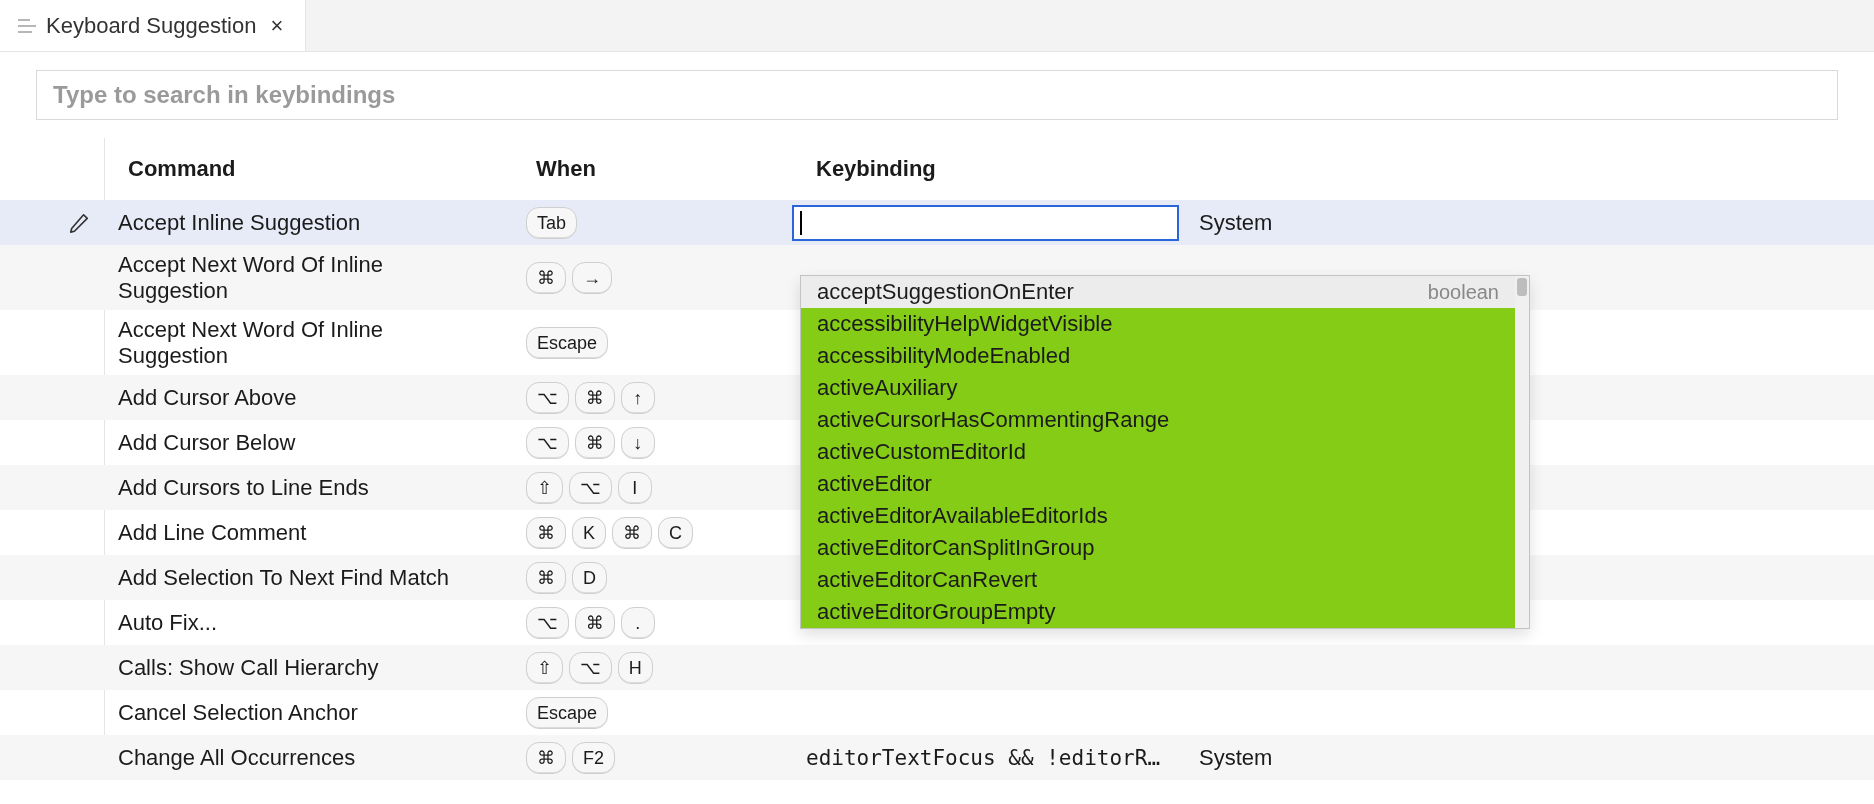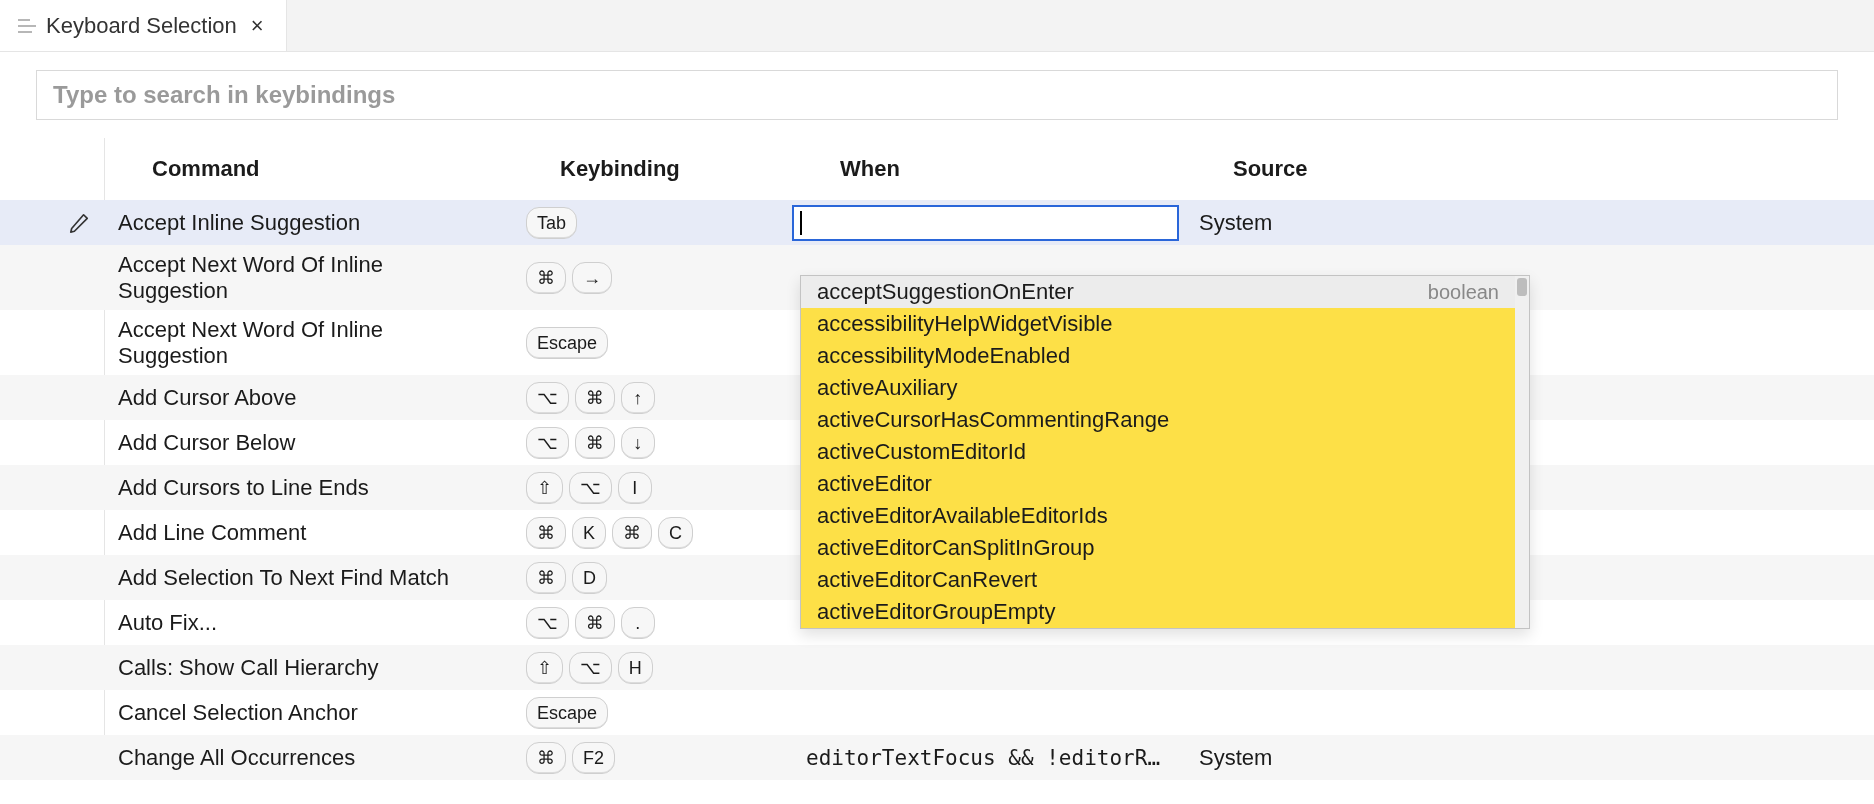--- a/index.html
+++ b/index.html
@@ -155,7 +155,7 @@
         <span></span>
         <span></span>
       </span>
-    <span class="tab-label">Keyboard Selection</span>
+    <span class="tab-label">Keyboard Suggestion</span>
     <span class="tab-close">×</span>
   </div>
 </div>

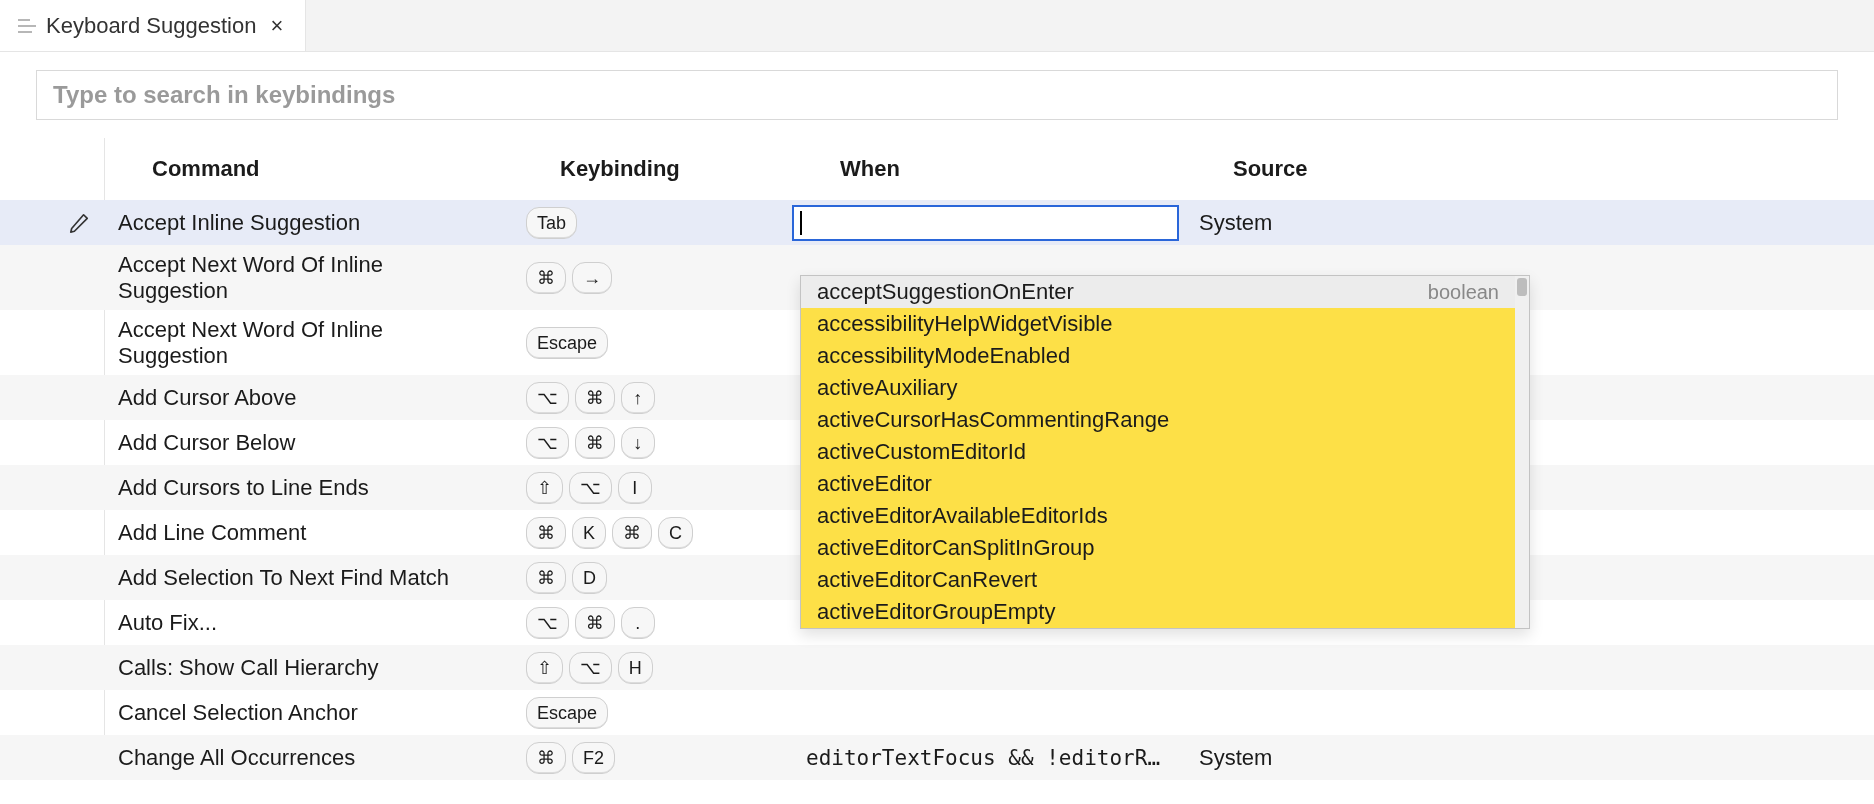--- a/index.html
+++ b/index.html
@@ -68,7 +68,7 @@
     font-size: 22px;
     padding: 10px 0;
   }
-  .header-row .cell { padding: 8px 24px; margin-left: 24px; }
+  .header-row .cell { padding: 8px 24px; }
   .row.data { font-size: 22px; border-top: 1px solid transparent; }
   .row.data .cell { padding: 6px 14px; }
   .row.data.stripe { background: #f6f6f6; }

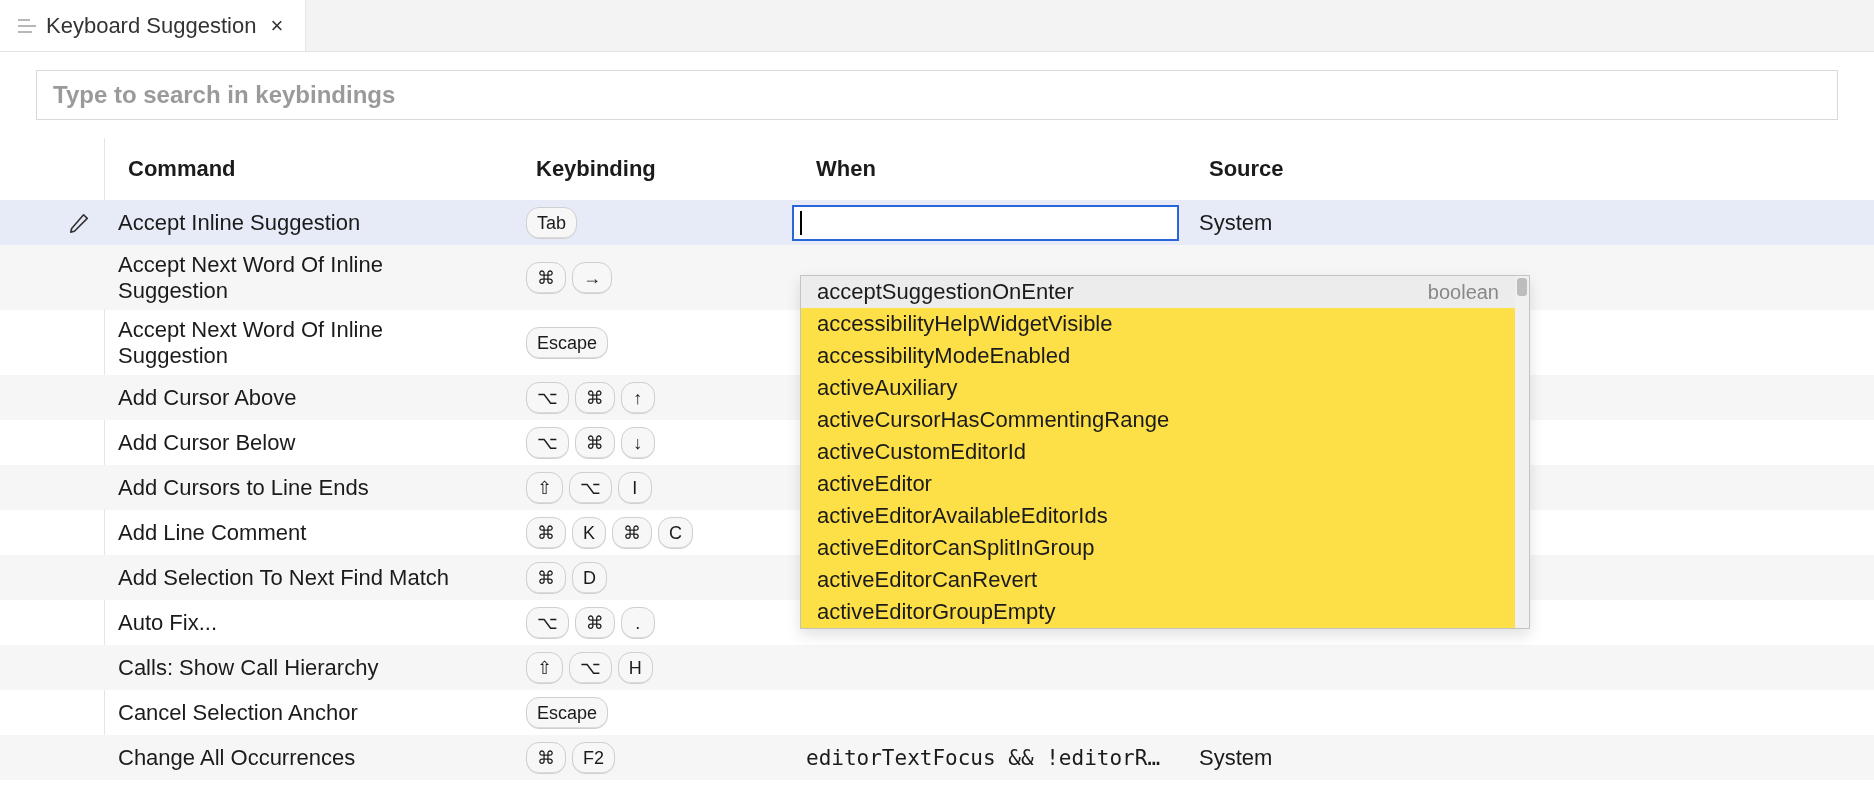--- a/index.html
+++ b/index.html
@@ -171,8 +171,8 @@
     <div class="row header-row">
       <div class="cell"></div>
       <div class="cell">Command</div>
+      <div class="cell">When</div>
       <div class="cell">Keybinding</div>
-      <div class="cell">When</div>
       <div class="cell">Source</div>
     </div>
 

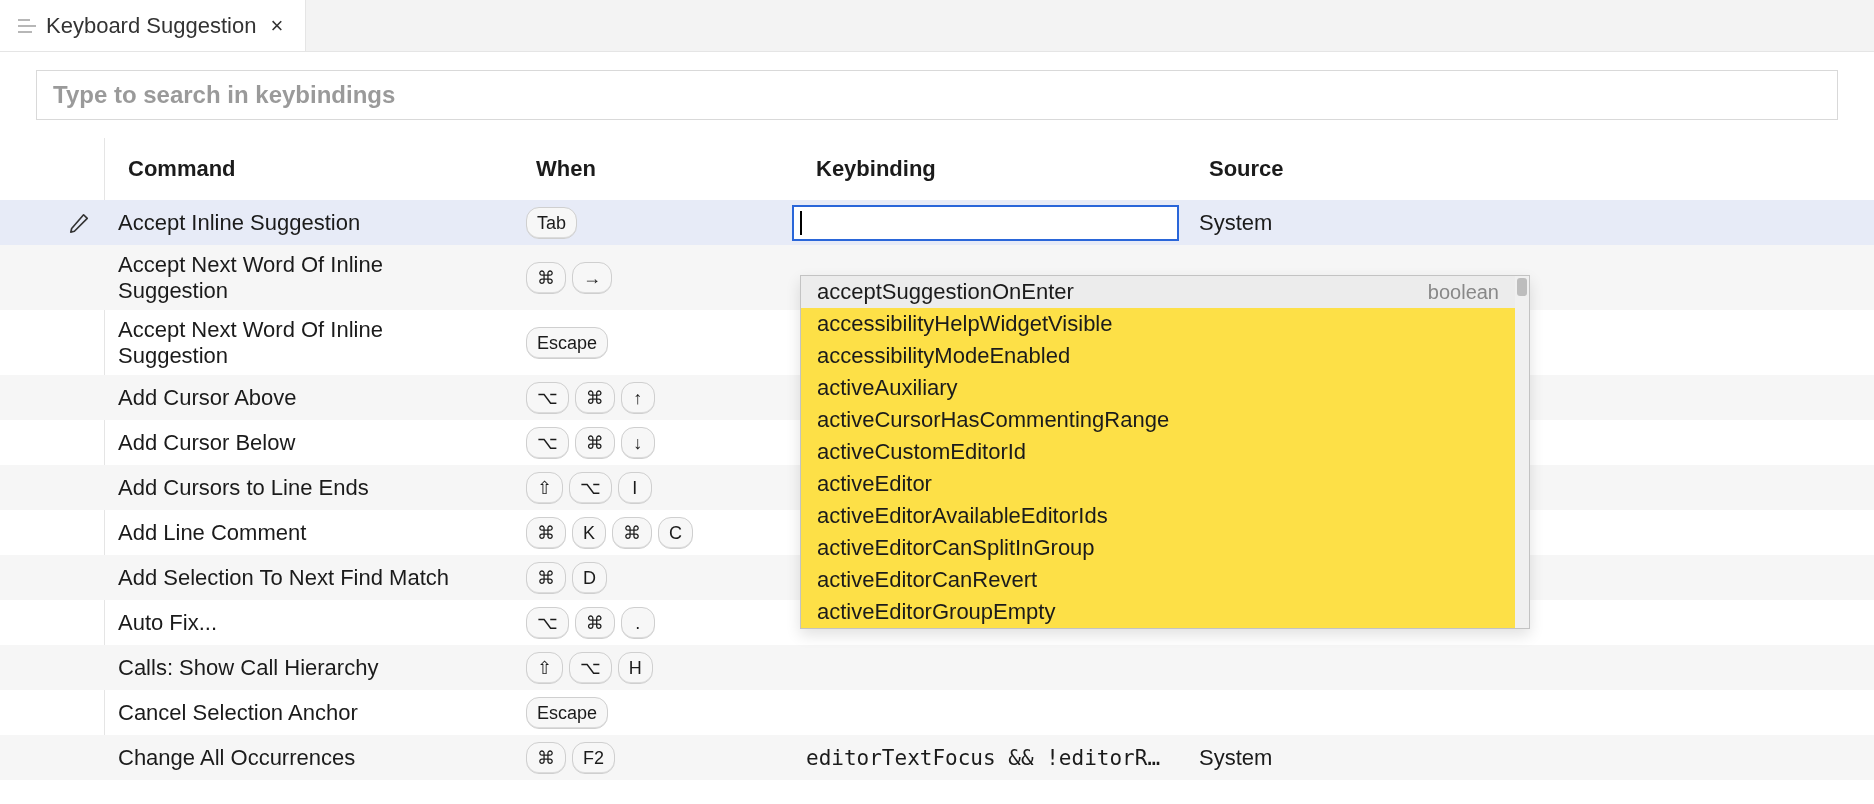--- a/index.html
+++ b/index.html
@@ -173,7 +173,6 @@
       <div class="cell">Command</div>
       <div class="cell">When</div>
       <div class="cell">Keybinding</div>
-      <div class="cell">Source</div>
     </div>
 
     <div id="rows-container" style="position:relative;">

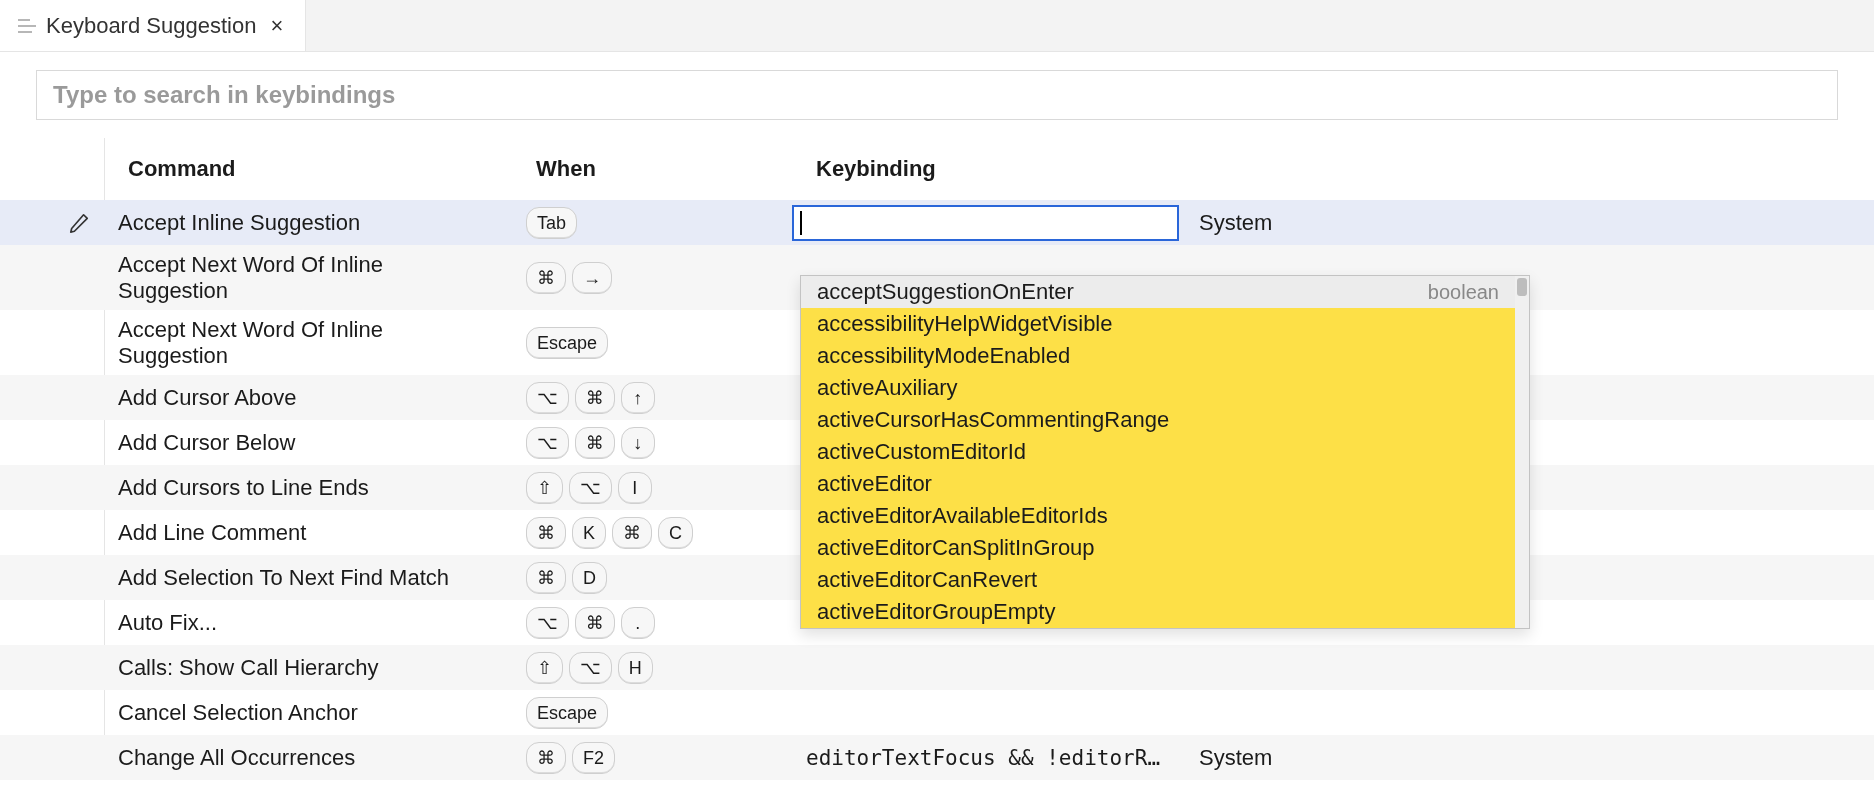--- a/index.html
+++ b/index.html
@@ -114,7 +114,7 @@
     left: 800px;
     top: 75px;
     width: 730px;
-    background: #fde047;
+    background: #84cc16;
     border: 1px solid #c3c3c3;
     box-shadow: 0 6px 14px rgba(0,0,0,0.12);
     z-index: 10;

